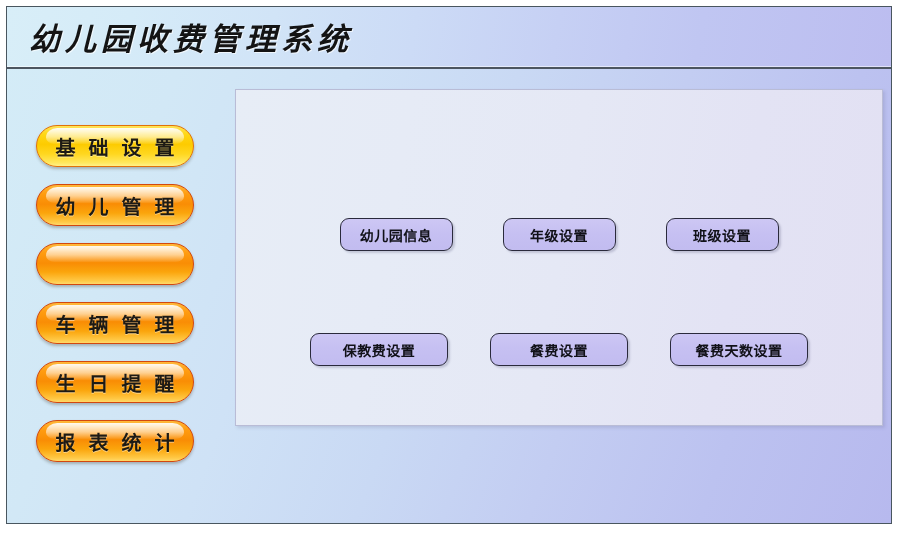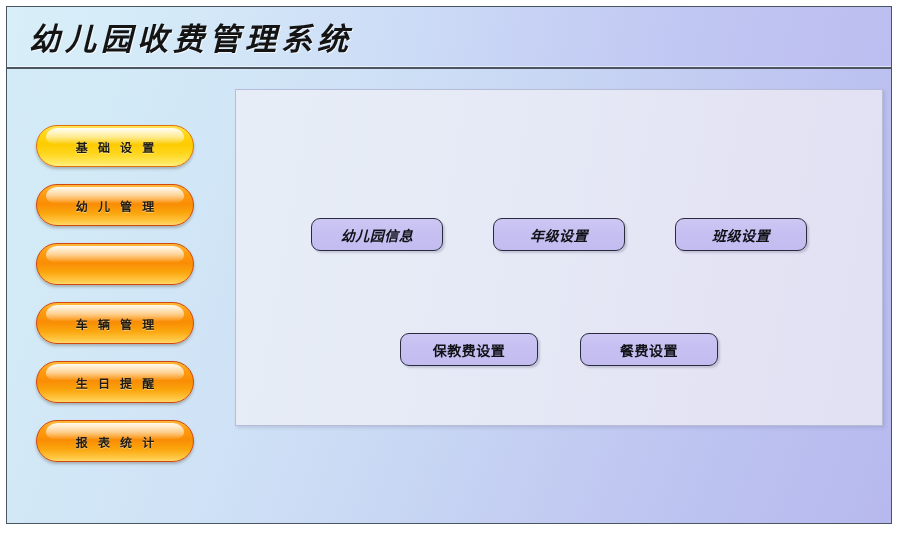--- a/index.html
+++ b/index.html
@@ -125,7 +125,7 @@
     top: 50%;
     transform: translateY(-50%);
     text-align: center;
-    font-size: 12px;
+    font-size: 20px;
     font-weight: bold;
     letter-spacing: 3px;
     text-indent: 3px;

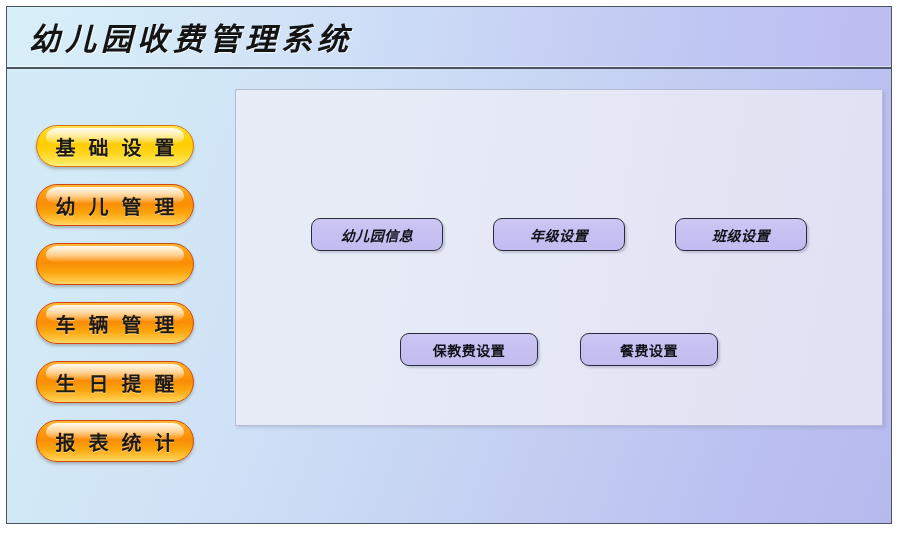--- a/index.html
+++ b/index.html
@@ -194,7 +194,7 @@
   }
 
   
-  #button-row-1 .action-button { width: 132px; margin: 0 25px; font-style: italic; }
+  #button-row-1 .action-button { width: 113px; margin: 0 25px; }
   
   #button-row-2 .action-button { width: 138px; margin: 0 21px; }
 </style>

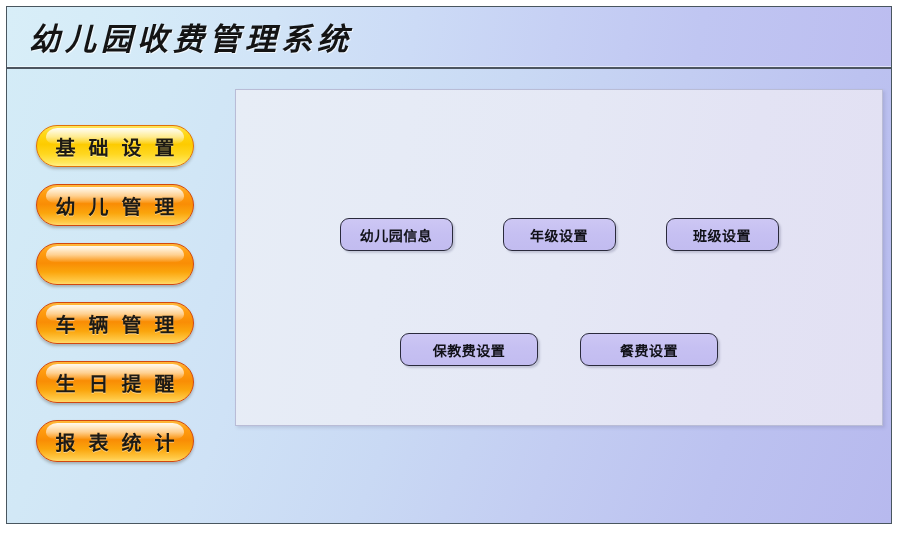--- a/index.html
+++ b/index.html
@@ -261,6 +261,9 @@
       <div class="action-button">
         <span class="action-label">餐费设置</span>
       </div>
+      <div class="action-button">
+        <span class="action-label">餐费天数设置</span>
+      </div>
     </div>
 
   </div>

